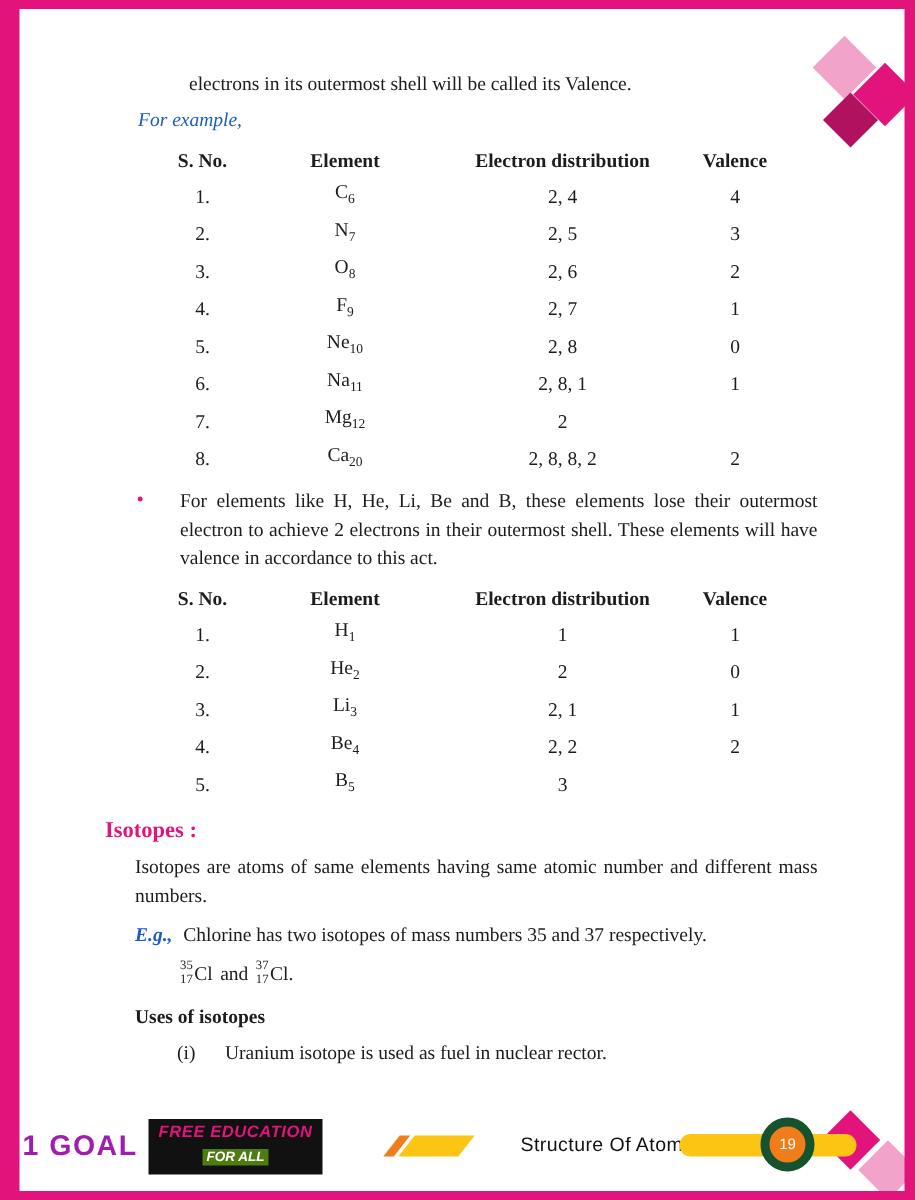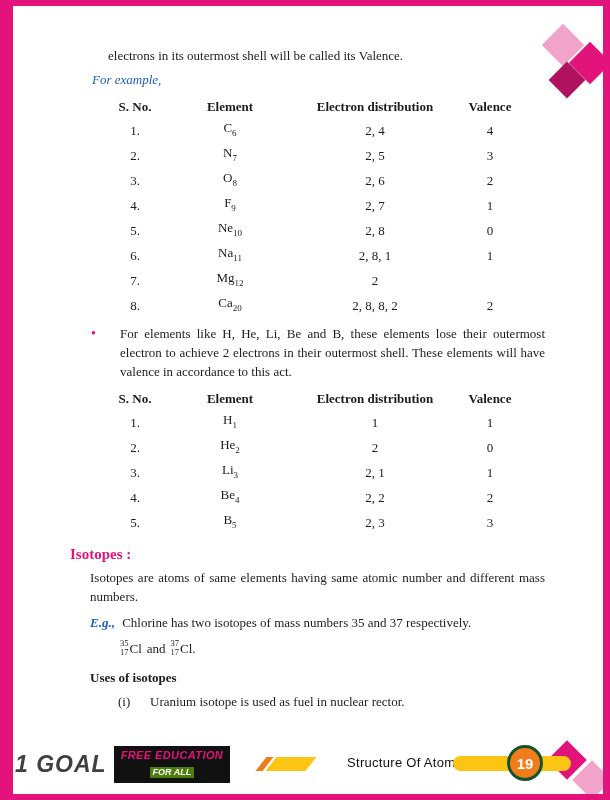--- a/index.html
+++ b/index.html
@@ -28,7 +28,7 @@
     padding:40px 58px 0 75px;
     font-size:13px; line-height:19px; z-index:1;
   }
-  .intro { margin-left:20px; }
+  .intro { margin-left:38px; }
   .for-example { margin:5px 0 0 4px; color:#1d5bc4; font-style:italic; }
 
   .dtable { margin:6px 0 0 24px; width:420px; }

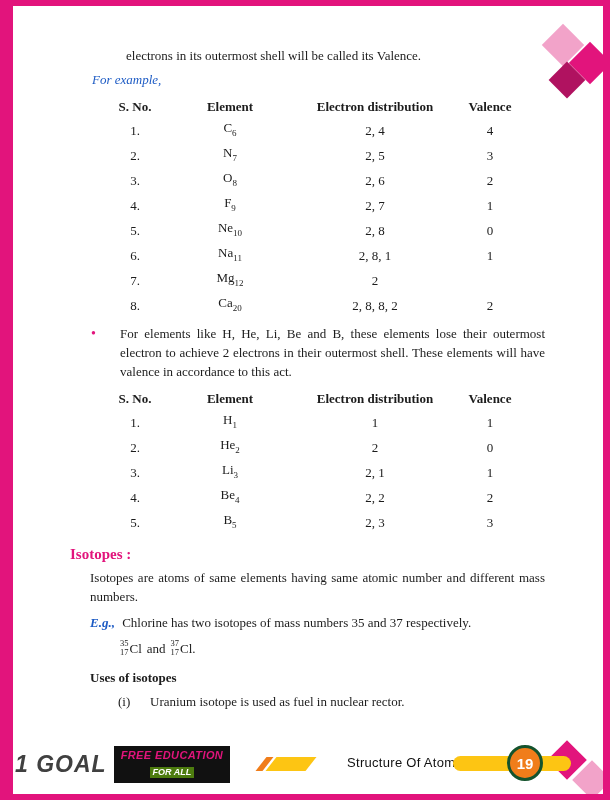--- a/index.html
+++ b/index.html
@@ -199,7 +199,6 @@
           <div class="trow">
             <div class="tc">5.</div>
             <div class="tc">B<sub>5</sub></div>
-            <div class="tc">2, 3</div>
             <div class="tc">3</div>
           </div>
         </div>

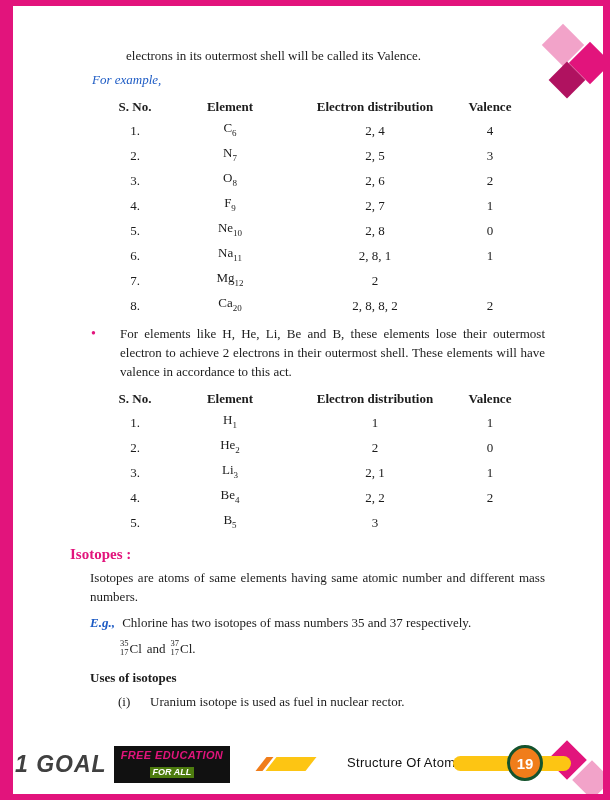--- a/index.html
+++ b/index.html
@@ -64,7 +64,7 @@
   .footer { position:absolute; left:13px; right:7px; bottom:12px; height:46px; z-index:2;
             font-family:"Liberation Sans", sans-serif; }
   .goal-logo { position:absolute; left:2px; top:4px; display:flex; align-items:center; }
-  .goal-text { font-weight:bold; font-style:italic; font-size:23px; letter-spacing:1px; color:#404040; margin-right:7px; }
+  .goal-text { font-weight:bold; font-size:19px; letter-spacing:1px; color:#a21caf; margin-right:7px; }
   .logo-black { background:#111; padding:3px 7px 4px; text-align:center; }
   .free-ed { color:#e2147c; font-weight:bold; font-style:italic; font-size:11px; letter-spacing:0.4px; line-height:12px; }
   .for-all { background:#4d7c0f; color:#fff; font-size:9px; font-weight:bold; font-style:italic;

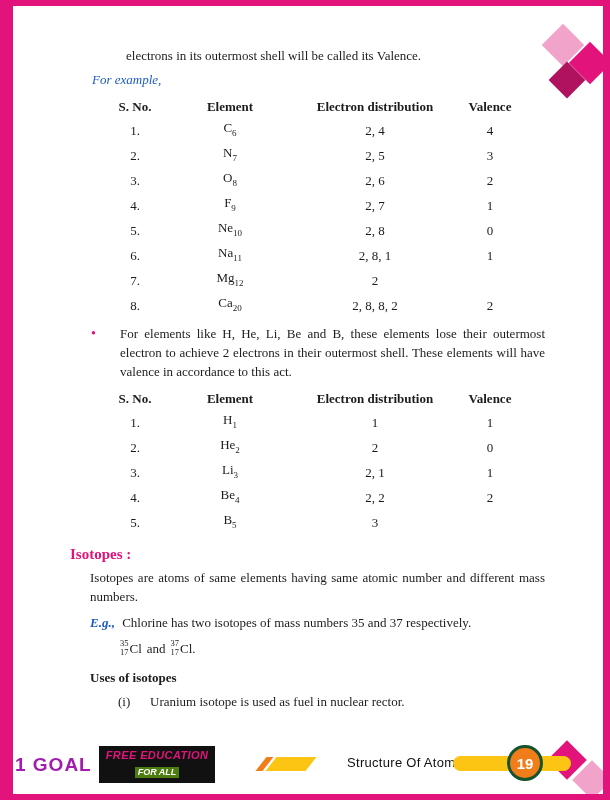--- a/index.html
+++ b/index.html
@@ -76,9 +76,9 @@
   .chapter-title { position:absolute; left:334px; top:13px; font-size:13px; color:#111; letter-spacing:0.3px; }
   .yellow-bar { position:absolute; left:440px; top:14px; width:118px; height:15px; background:#fdc513; border-radius:8px; }
   .page-circle { position:absolute; left:54px; top:-11px; width:36px; height:36px; border-radius:50%;
-                 background:#f07d1a; border:3px solid #14532d;
+                 background:#f07d1a; border:6px solid #14532d;
                  display:flex; align-items:center; justify-content:center;
-                 color:#fff; font-weight:bold; font-size:15px; }
+                 color:#fff; font-weight:normal; font-size:10px; }
 </style>
 </head>
 <body>

